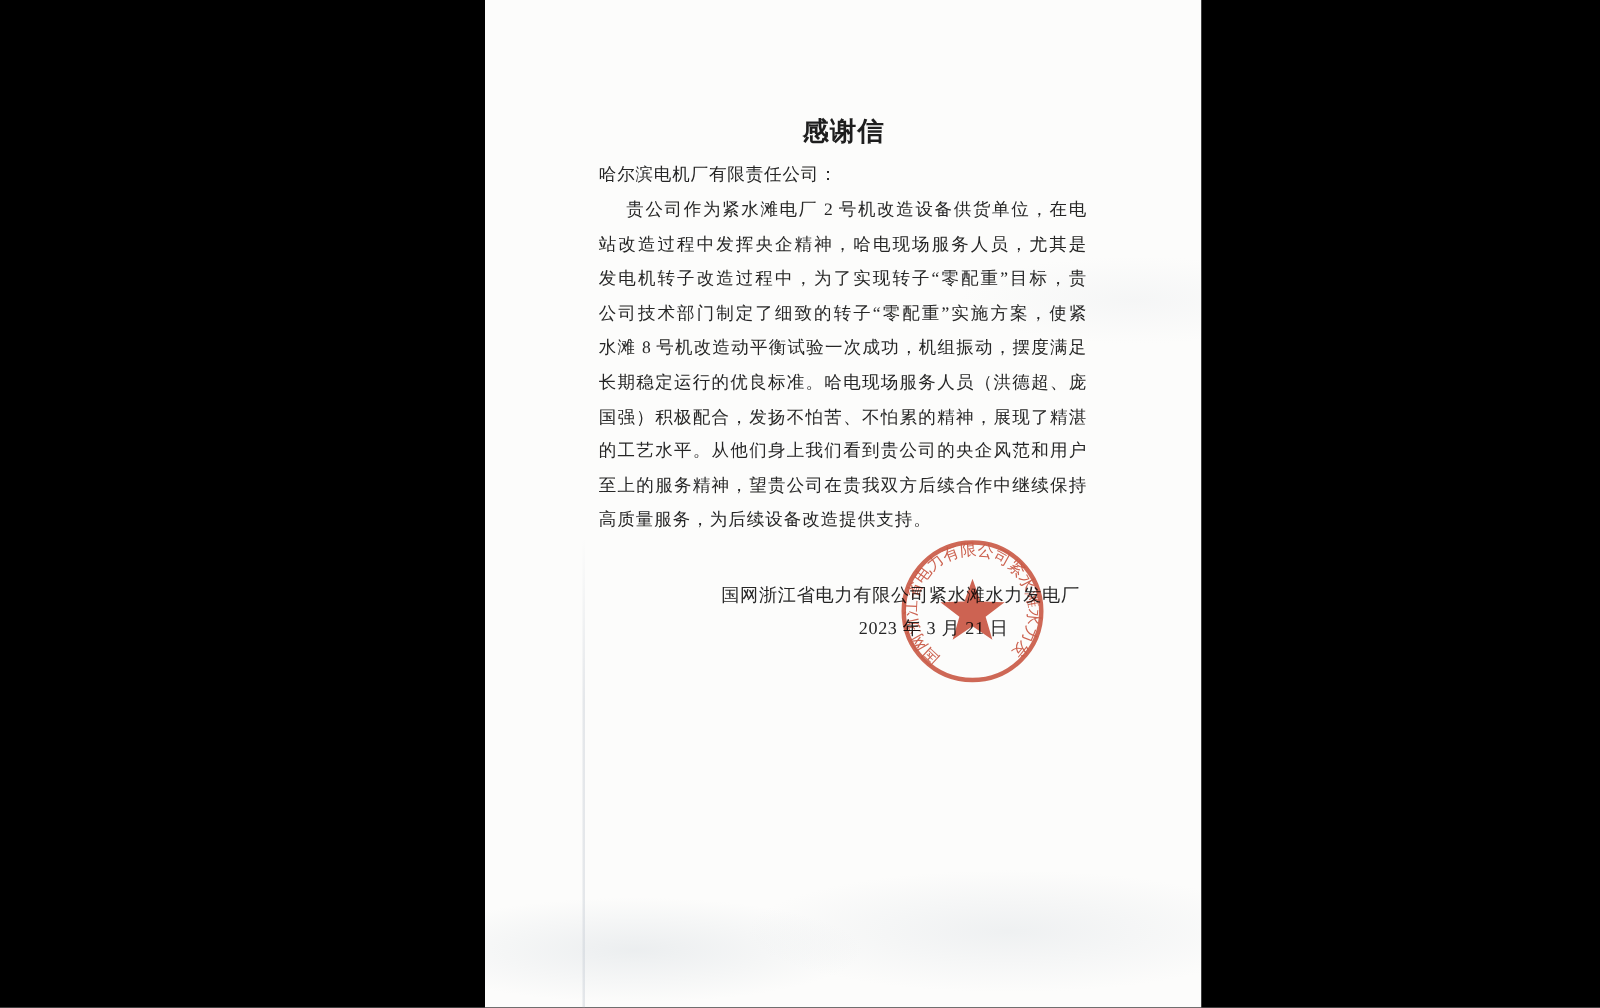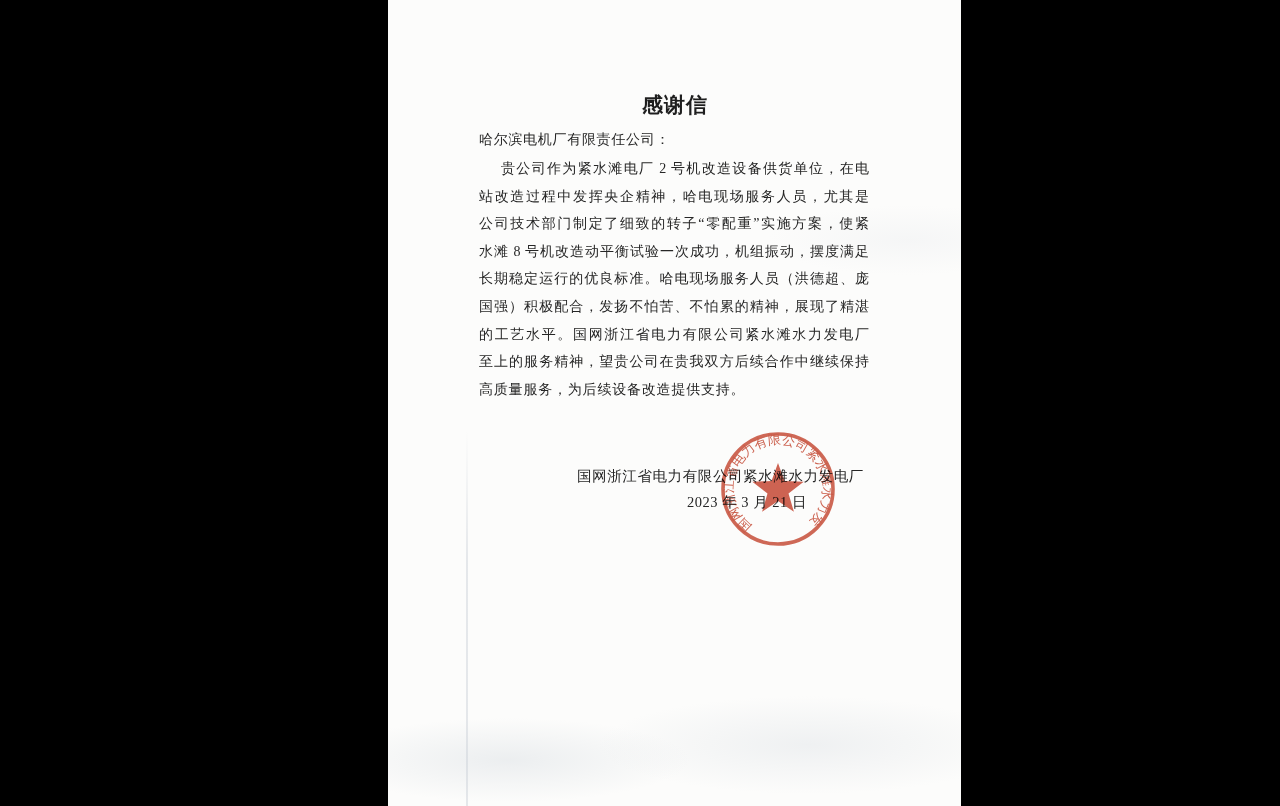--- a/index.html
+++ b/index.html
@@ -125,6 +125,7 @@
   <div class="body-text">
     <div class="body-line first">贵公司作为紧水滩电厂 2 号机改造设备供货单位，在电</div>
     <div class="body-line">站改造过程中发挥央企精神，哈电现场服务人员，尤其是</div>
+    <div class="body-line">发电机转子改造过程中，为了实现转子“零配重”目标，贵</div>
     <div class="body-line">公司技术部门制定了细致的转子“零配重”实施方案，使紧</div>
     <div class="body-line">水滩 8 号机改造动平衡试验一次成功，机组振动，摆度满足</div>
     <div class="body-line">长期稳定运行的优良标准。哈电现场服务人员（洪德超、庞</div>

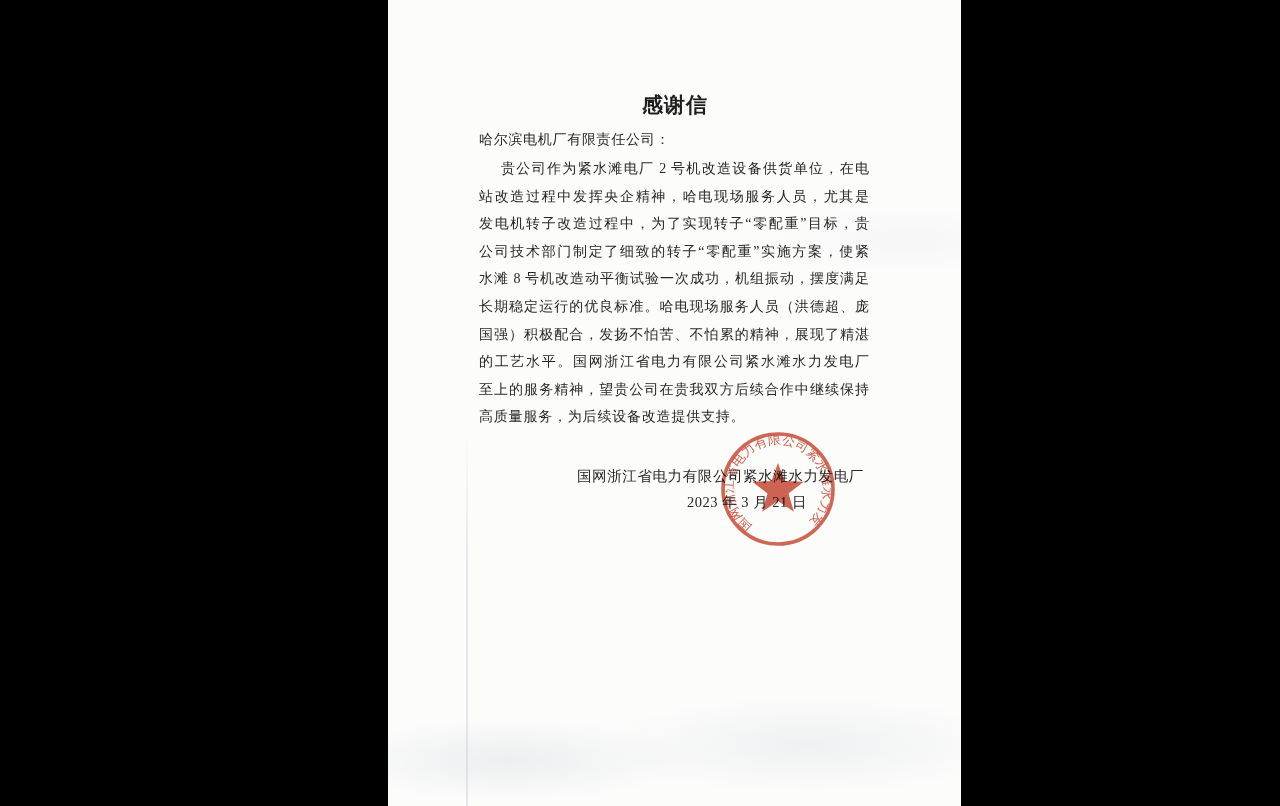--- a/index.html
+++ b/index.html
@@ -130,7 +130,7 @@
     <div class="body-line">水滩 8 号机改造动平衡试验一次成功，机组振动，摆度满足</div>
     <div class="body-line">长期稳定运行的优良标准。哈电现场服务人员（洪德超、庞</div>
     <div class="body-line">国强）积极配合，发扬不怕苦、不怕累的精神，展现了精湛</div>
-    <div class="body-line">的工艺水平。国网浙江省电力有限公司紧水滩水力发电厂</div>
+    <div class="body-line">的工艺水平。从他们身上我们看到贵公司的央企风范和用户</div>
     <div class="body-line">至上的服务精神，望贵公司在贵我双方后续合作中继续保持</div>
     <div class="body-line last">高质量服务，为后续设备改造提供支持。</div>
   </div>

